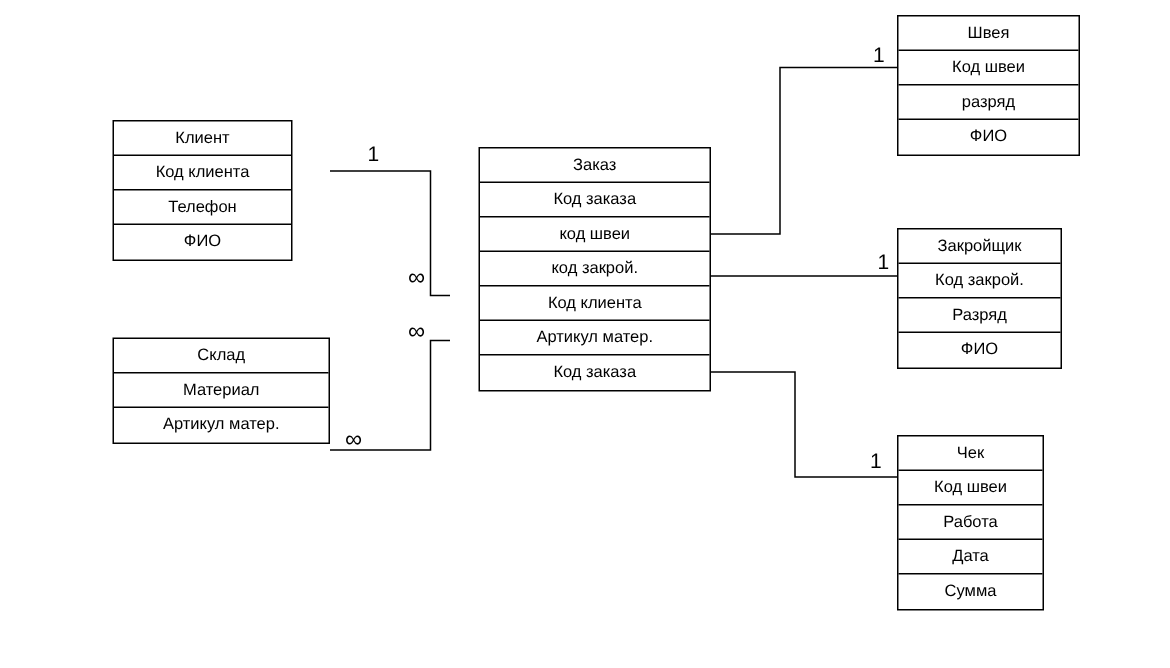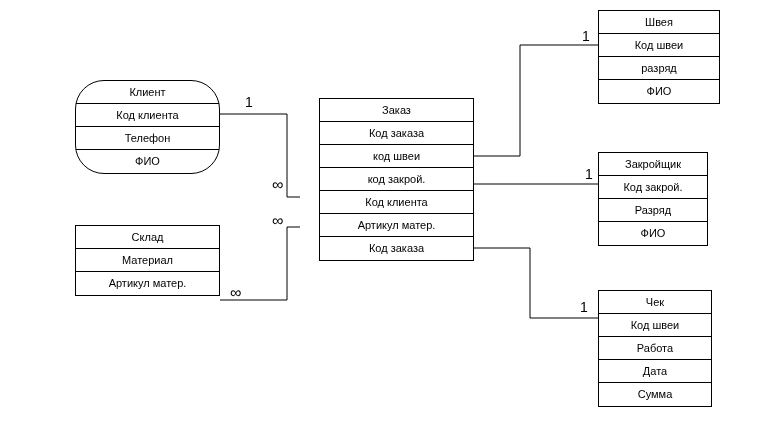--- a/index.html
+++ b/index.html
@@ -47,7 +47,7 @@
   }
   .tbl > div:last-child { border-bottom: none; }
 
-  #t-client { left: 75px;  top: 80px;  width: 145px; border-radius: 29px; }
+  #t-client { left: 75px;  top: 80px;  width: 120px; }
   #t-sklad  { left: 75px;  top: 225px; width: 145px; }
   #t-zakaz  { left: 300px; top: 98px;  width: 155px; margin-left: 19px; }
   #t-shveya { left: 598px; top: 10px;  width: 122px; }

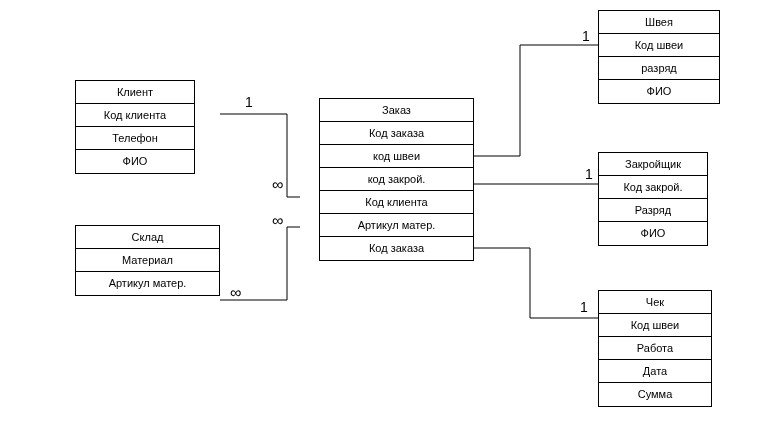--- a/index.html
+++ b/index.html
@@ -52,7 +52,7 @@
   #t-zakaz  { left: 300px; top: 98px;  width: 155px; margin-left: 19px; }
   #t-shveya { left: 598px; top: 10px;  width: 122px; }
   #t-zakroy { left: 598px; top: 152px; width: 110px; }
-  #t-chek   { left: 598px; top: 290px; width: 114px; }
+  #t-chek   { left: 598px; top: 290px; width: 98px; }
 </style>
 </head>
 <body>

